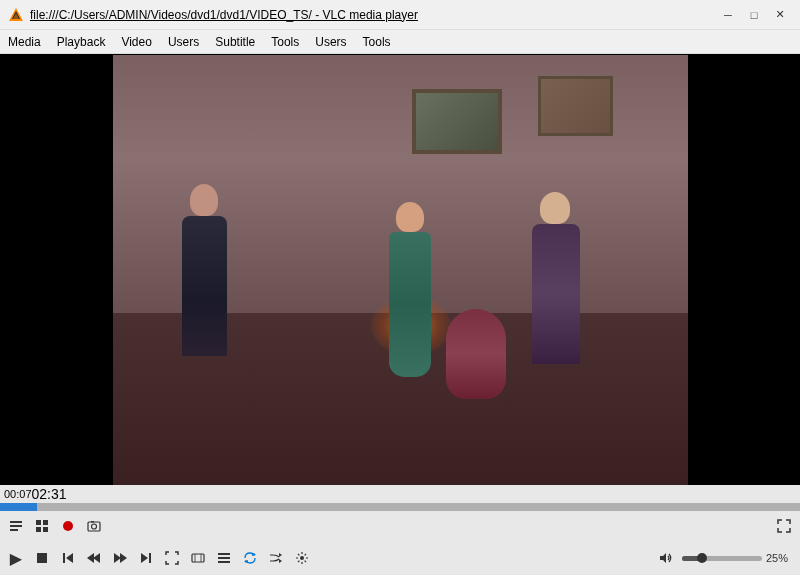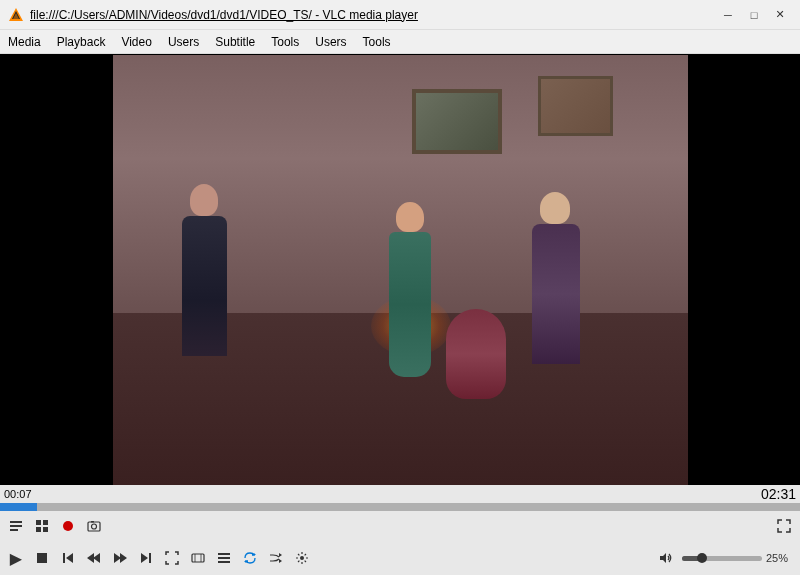--- a/index.html
+++ b/index.html
@@ -230,7 +230,6 @@
     }
     .time-row {
       display: flex;
-      justify-content: space-between;
       padding: 0 4px;
       height: 18px;
       align-items: center;

